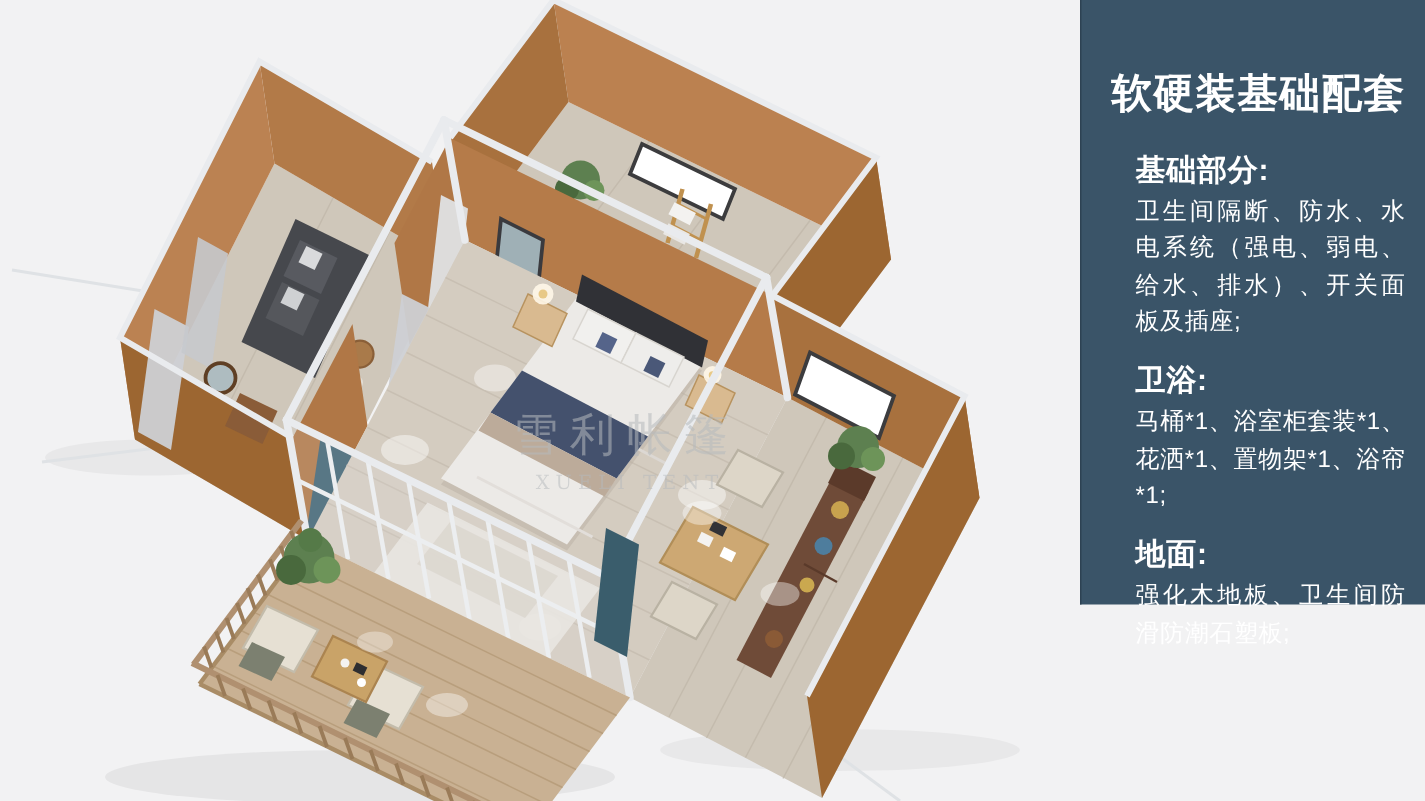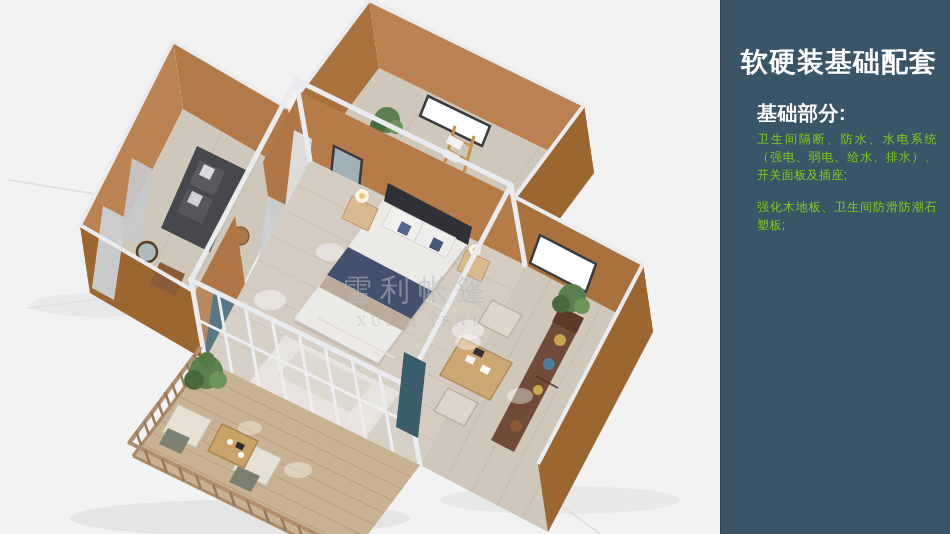--- a/index.html
+++ b/index.html
@@ -12,7 +12,7 @@
   .stage { position:absolute; left:0; top:0; width:784px; height:534px; background:#f2f2f3; }
   .stage svg { display:block; }
   .panel {
-    position:absolute; left:720px; top:0; width:230px; height:534px;
+    position:absolute; left:720px; top:0; width:230px; height:403px;
     background:#3a5468; border-left:1px solid #2d4253;
     color:#fff;
   }

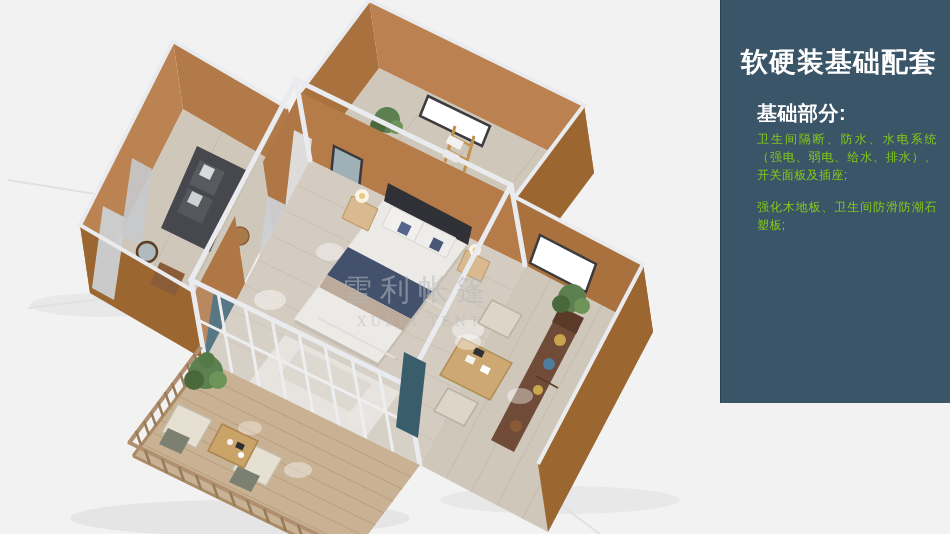--- a/index.html
+++ b/index.html
@@ -28,7 +28,7 @@
     margin-bottom:3px;
   }
   .sections p {
-    font-size:12px; line-height:1.52; color:#84cc16; letter-spacing:0.4px;
+    font-size:16px; line-height:1.52; color:#ffffff; letter-spacing:0.4px;
     text-align:justify;
   }
 </style>

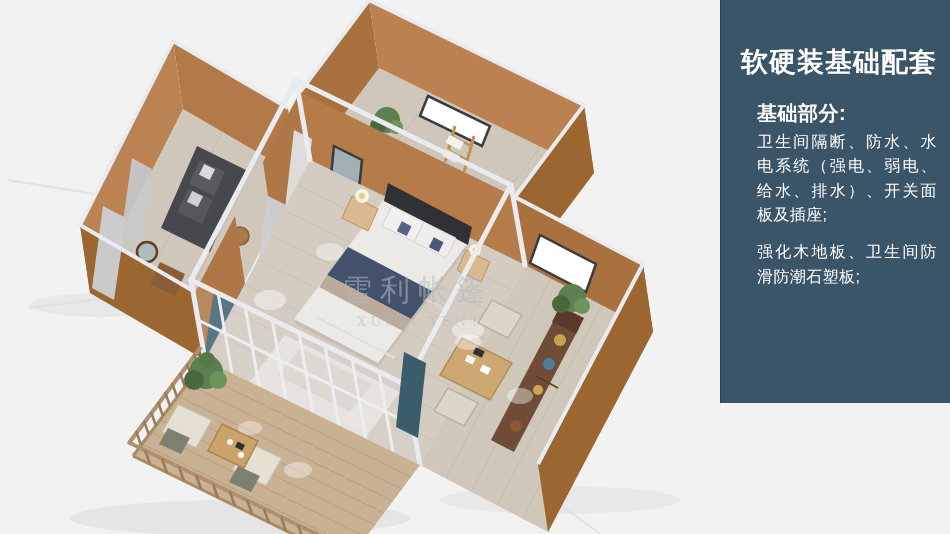--- a/index.html
+++ b/index.html
@@ -339,6 +339,10 @@
     <section>
     </section>
     <section>
+      <h2>卫浴:</h2>
+      <p>马桶*1、浴室柜套装*1、花洒*1、置物架*1、浴帘*1;</p>
+    </section>
+    <section>
       <p>强化木地板、卫生间防滑防潮石塑板;</p>
     </section>
   </div>

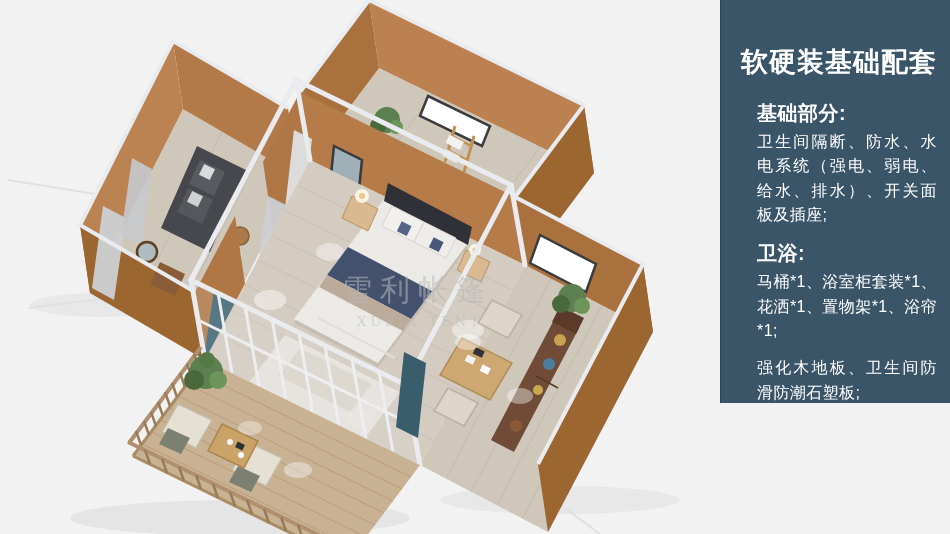--- a/index.html
+++ b/index.html
@@ -343,6 +343,7 @@
       <p>马桶*1、浴室柜套装*1、花洒*1、置物架*1、浴帘*1;</p>
     </section>
     <section>
+      <h2>地面:</h2>
       <p>强化木地板、卫生间防滑防潮石塑板;</p>
     </section>
   </div>

